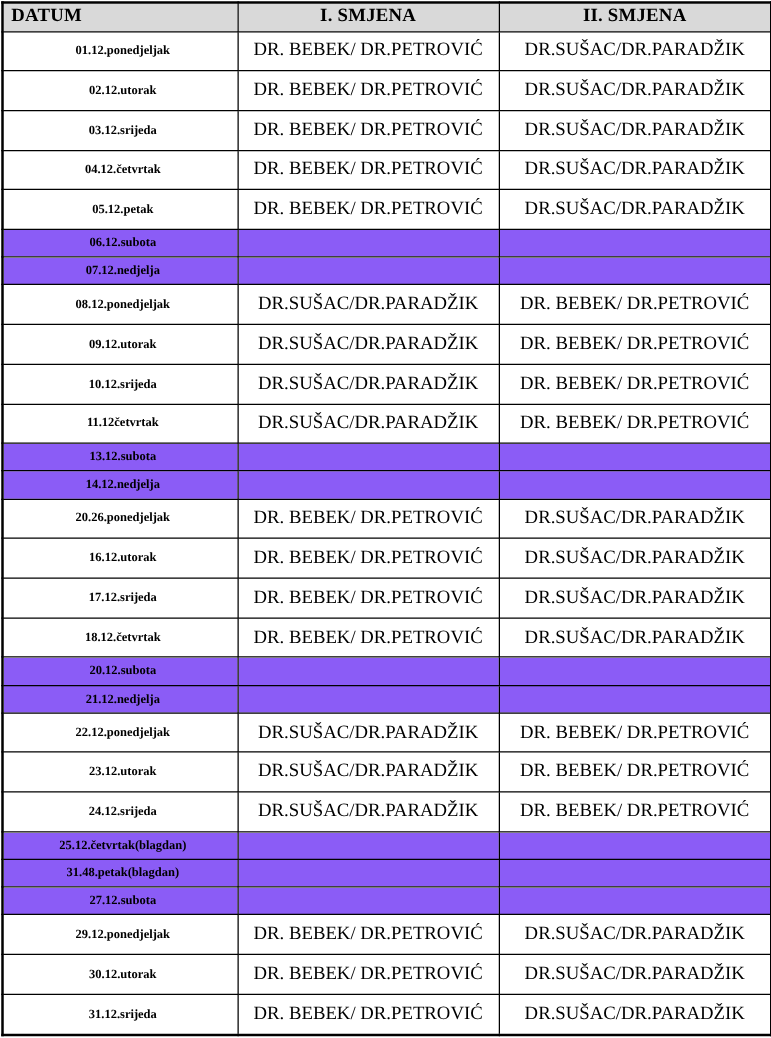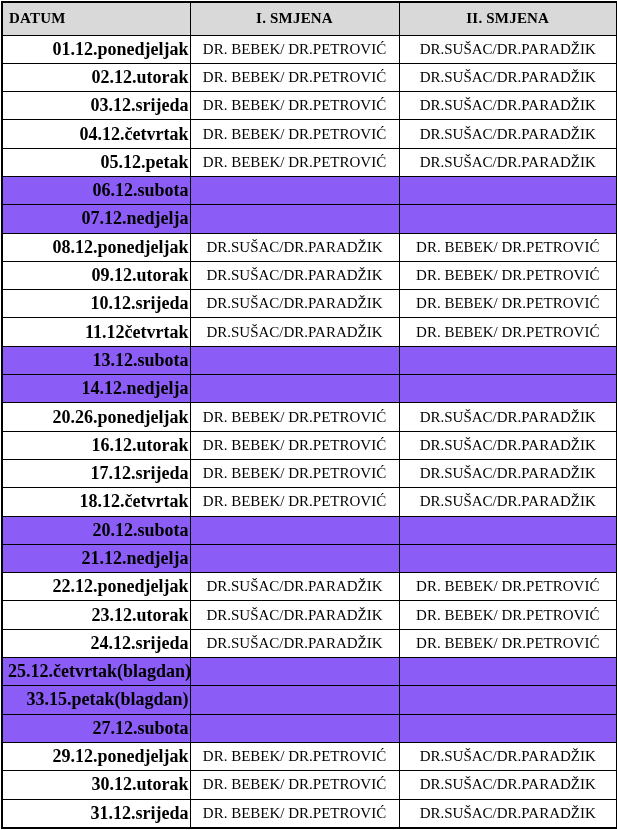--- a/index.html
+++ b/index.html
@@ -25,7 +25,7 @@
     white-space: nowrap;
     vertical-align: middle;
   }
-  thead tr { height: 33px; }
+  thead tr { height: 23px; }
   th {
     background: #d9d9d9;
     font-weight: bold;

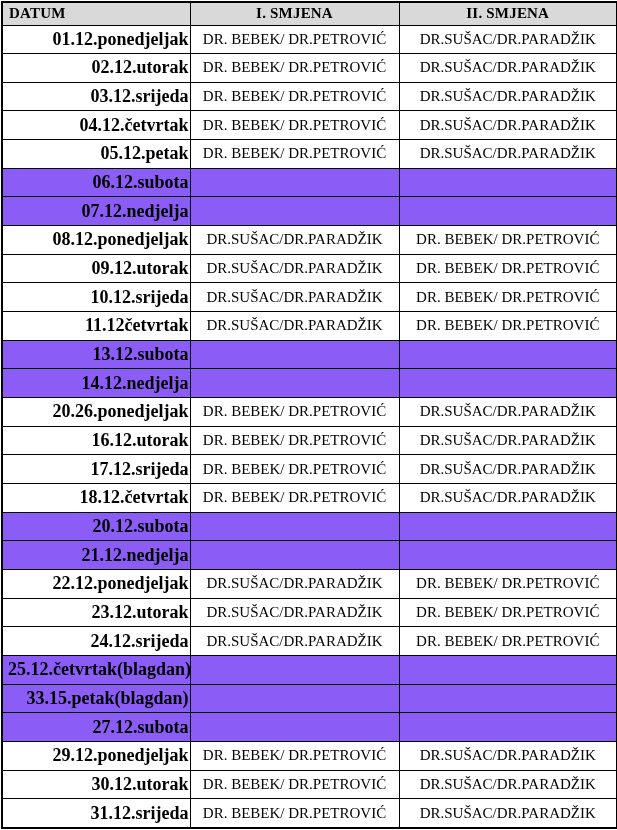--- a/index.html
+++ b/index.html
@@ -39,9 +39,9 @@
   th.h-shift { text-align: center; }
   td.date {
     font-weight: bold;
-    text-align: right;
+    text-align: center;
     padding-left: 5px;
-    font-size: 18px;
+    font-size: 10px;
   }
   td.shift {
     text-align: center;

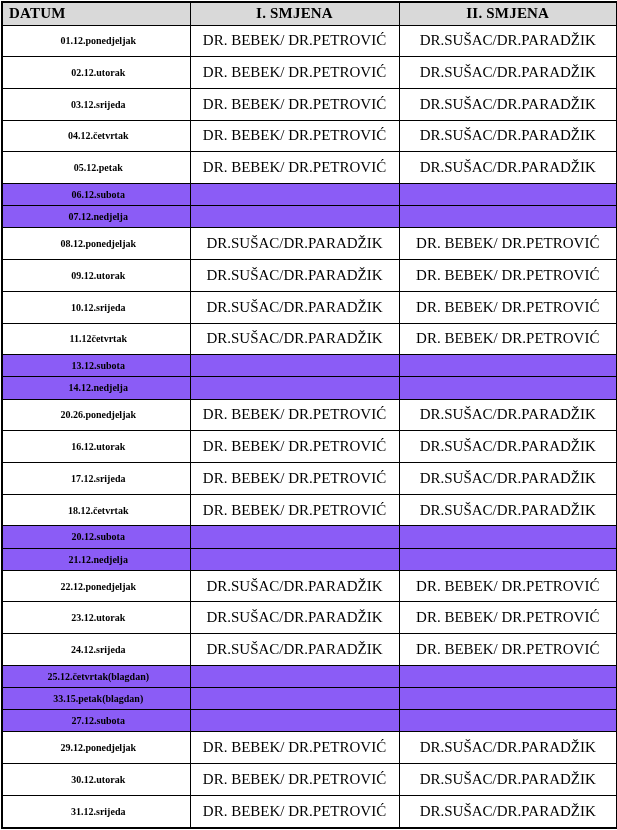--- a/index.html
+++ b/index.html
@@ -182,7 +182,7 @@
         <td class="shift"></td>
       </tr>
       <tr class="shaded">
-        <td class="date">33.15.petak(blagdan)</td>
+        <td class="date">31.48.petak(blagdan)</td>
         <td class="shift"></td>
         <td class="shift"></td>
       </tr>

